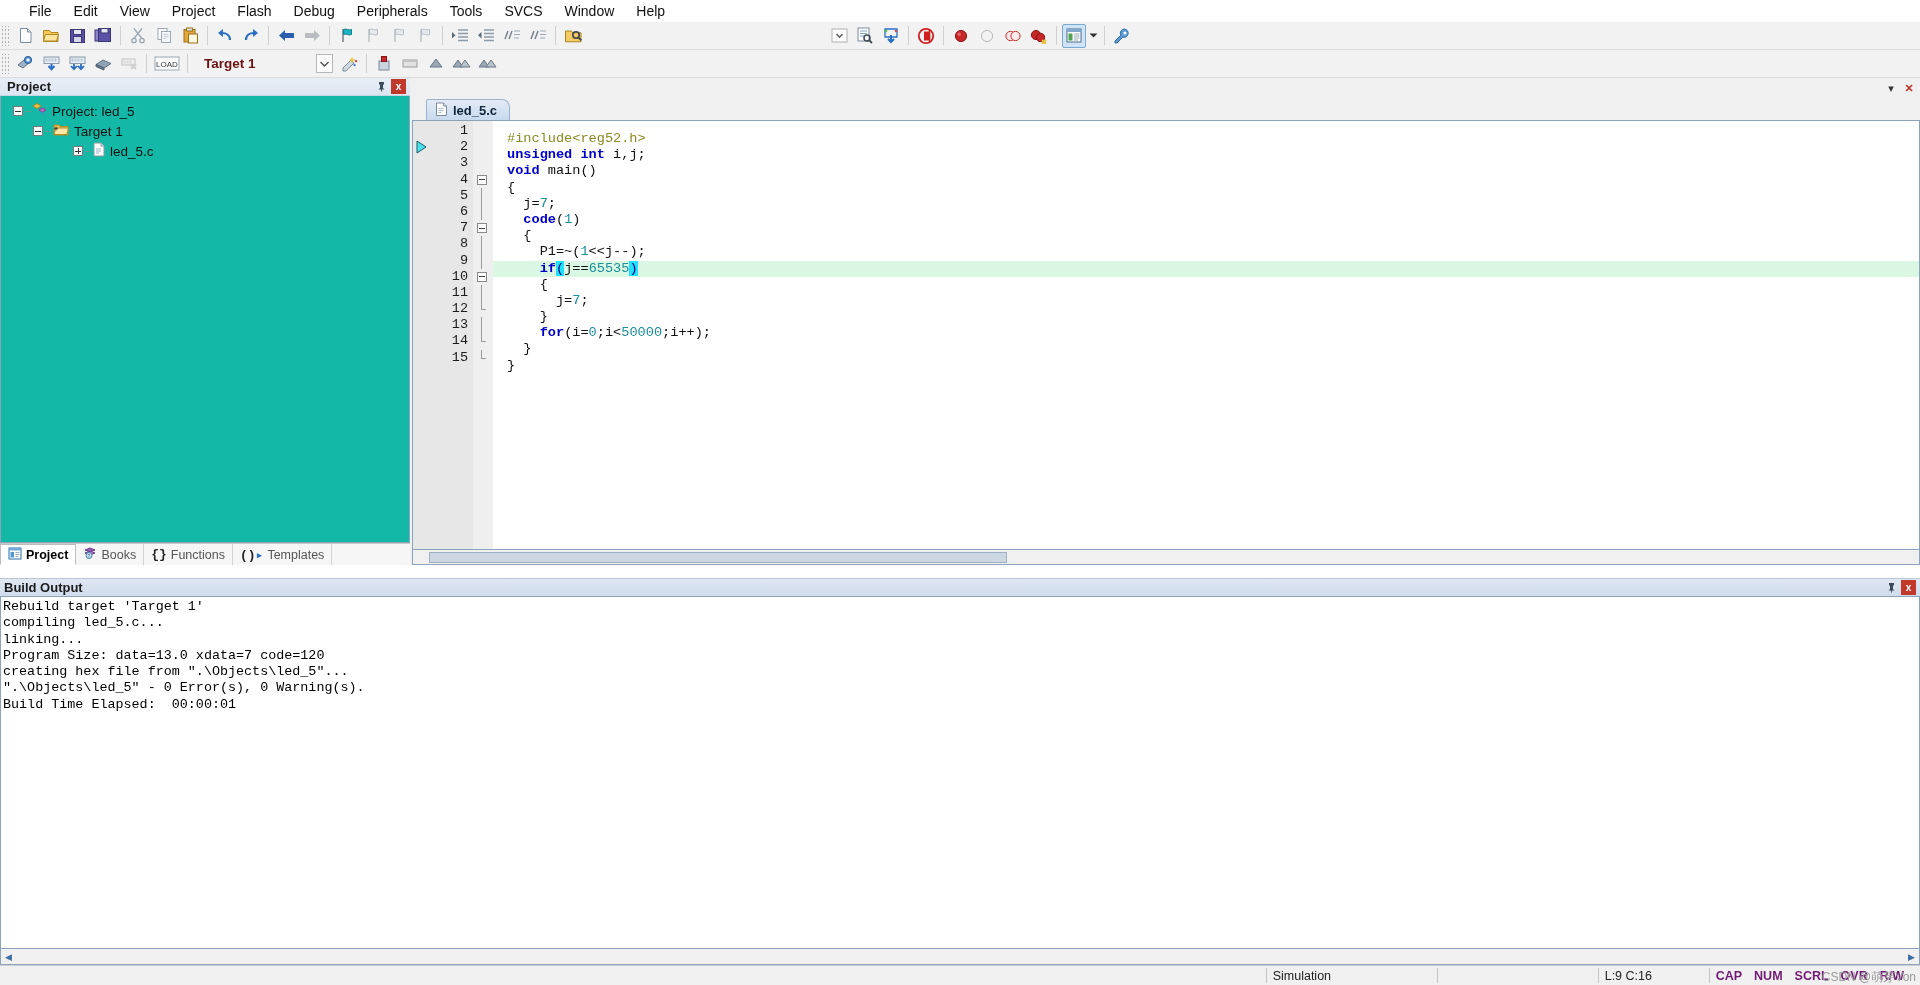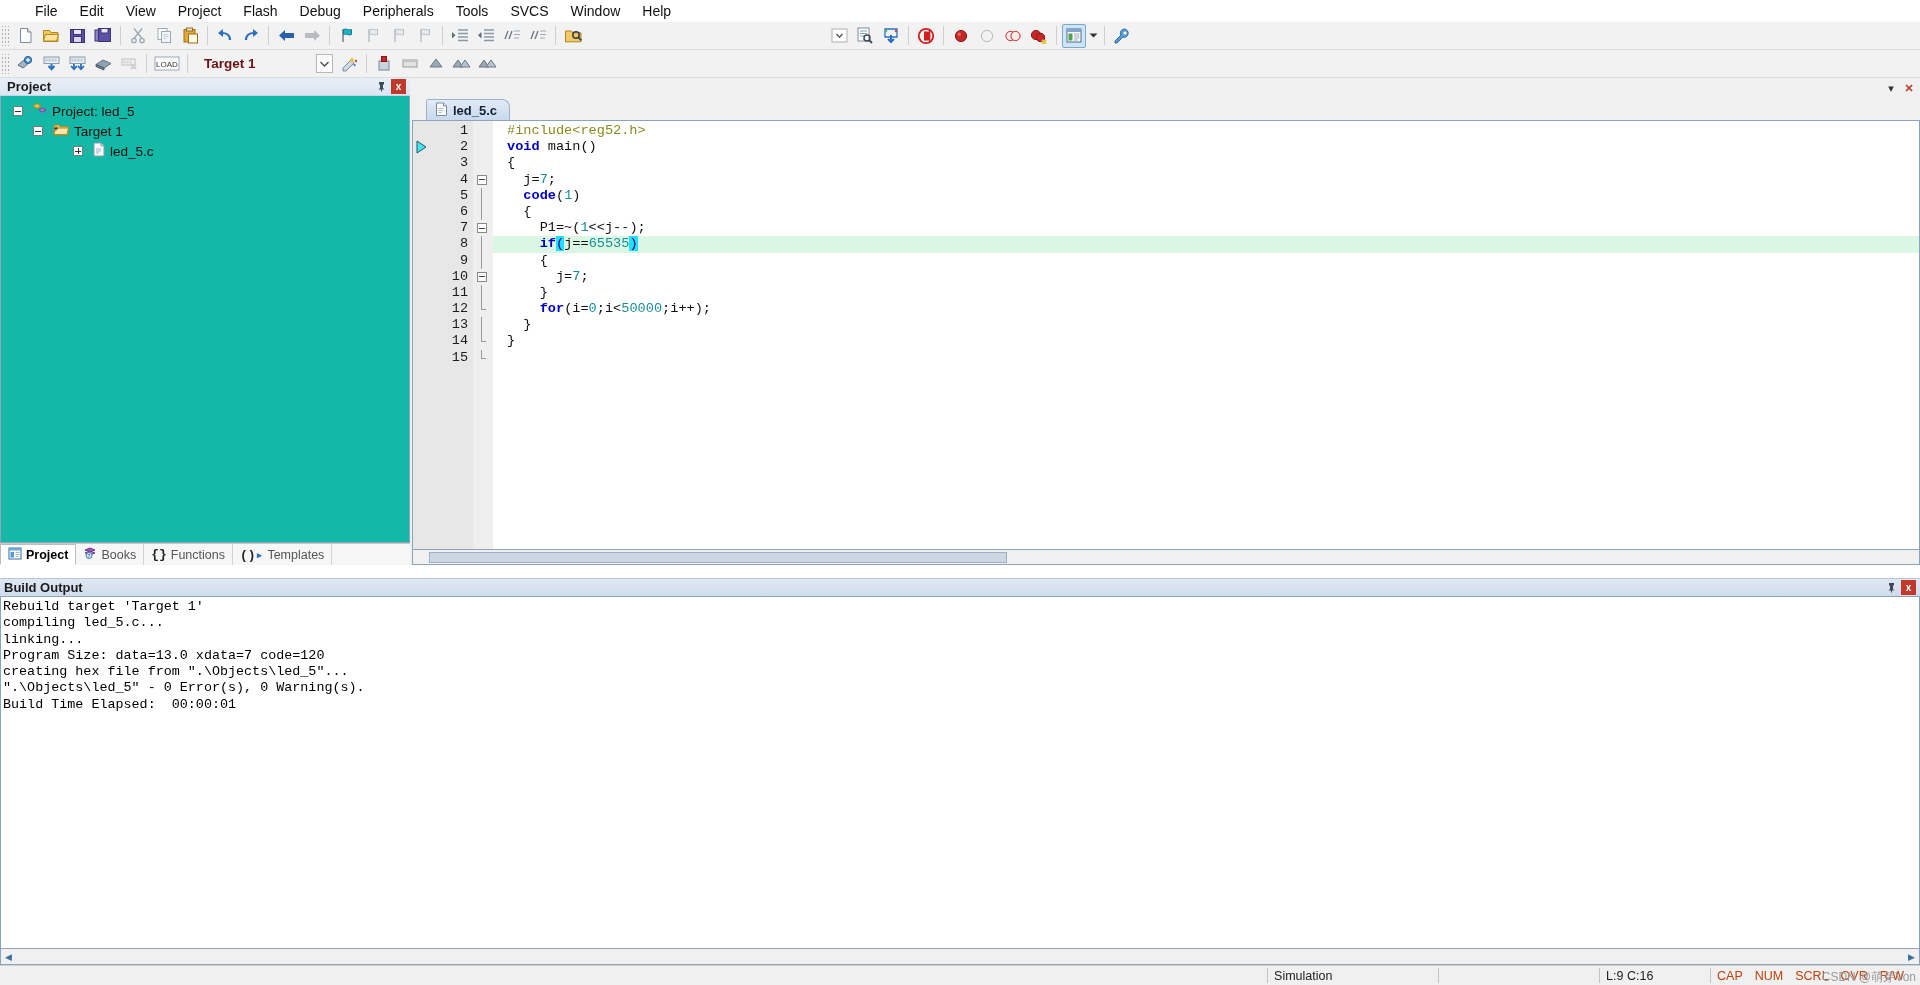--- a/index.html
+++ b/index.html
@@ -17,7 +17,7 @@
   
   .menubar {
     height: 22px; background: #ffffff; display: flex; align-items: center;
-    padding-left: 24px; border-bottom: 1px solid #ffffff; flex: 0 0 22px;
+    padding-left: 18px; border-bottom: 1px solid #ffffff; flex: 0 0 22px;
   }
   .menu-item {
     padding: 2px 11px; font-size: 14px; color: #111; cursor: default;

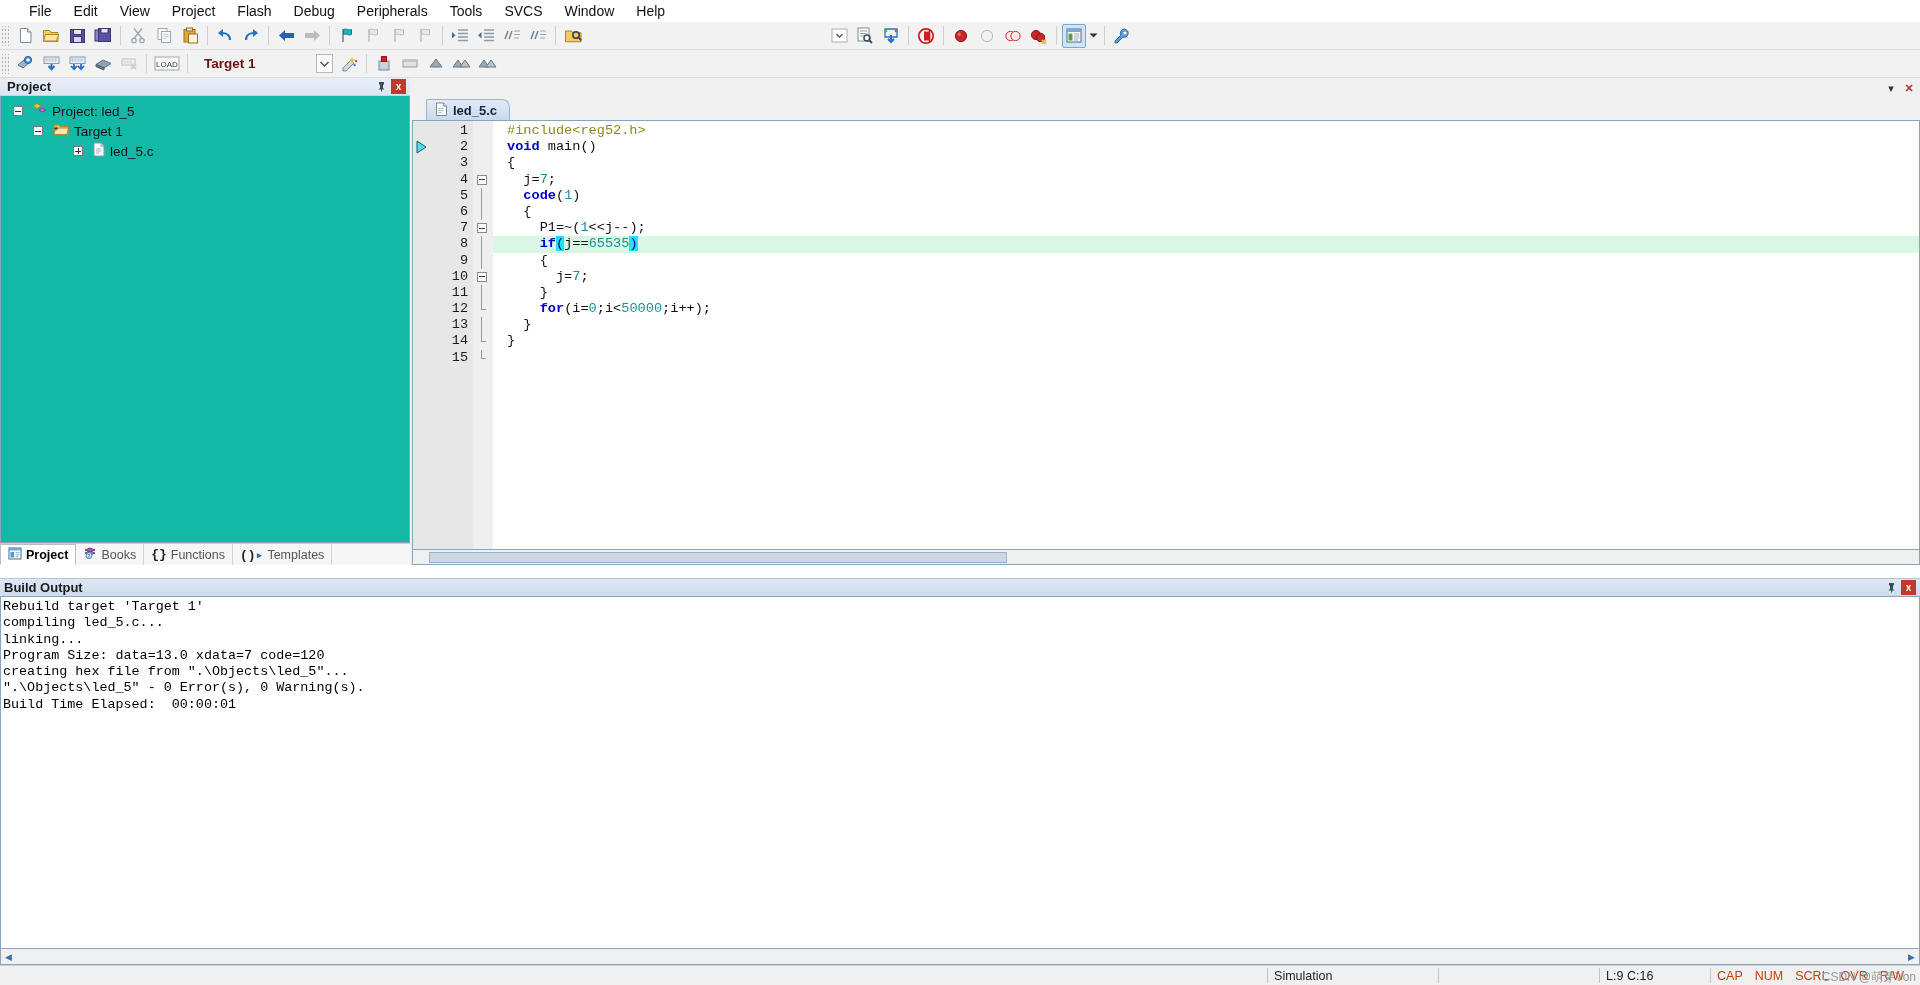--- a/index.html
+++ b/index.html
@@ -123,7 +123,7 @@
     padding-top: 2px;
   }
   .foldcol { width: 20px; flex: 0 0 20px; background: #efefef; position: relative; padding-top: 2px; }
-  .codecol { flex: 1; position: relative; padding-top: 2px; overflow: hidden; border-radius: 13px; }
+  .codecol { flex: 1; position: relative; padding-top: 10px; overflow: hidden; border-radius: 13px; }
   .cline { height: 16.2px; line-height: 16.2px; white-space: pre; font-family: "Liberation Mono", monospace; font-size: 13.6px; }
   .ln { height: 16.2px; line-height: 16.2px; }
   .codecol .cline { padding-left: 14px; }

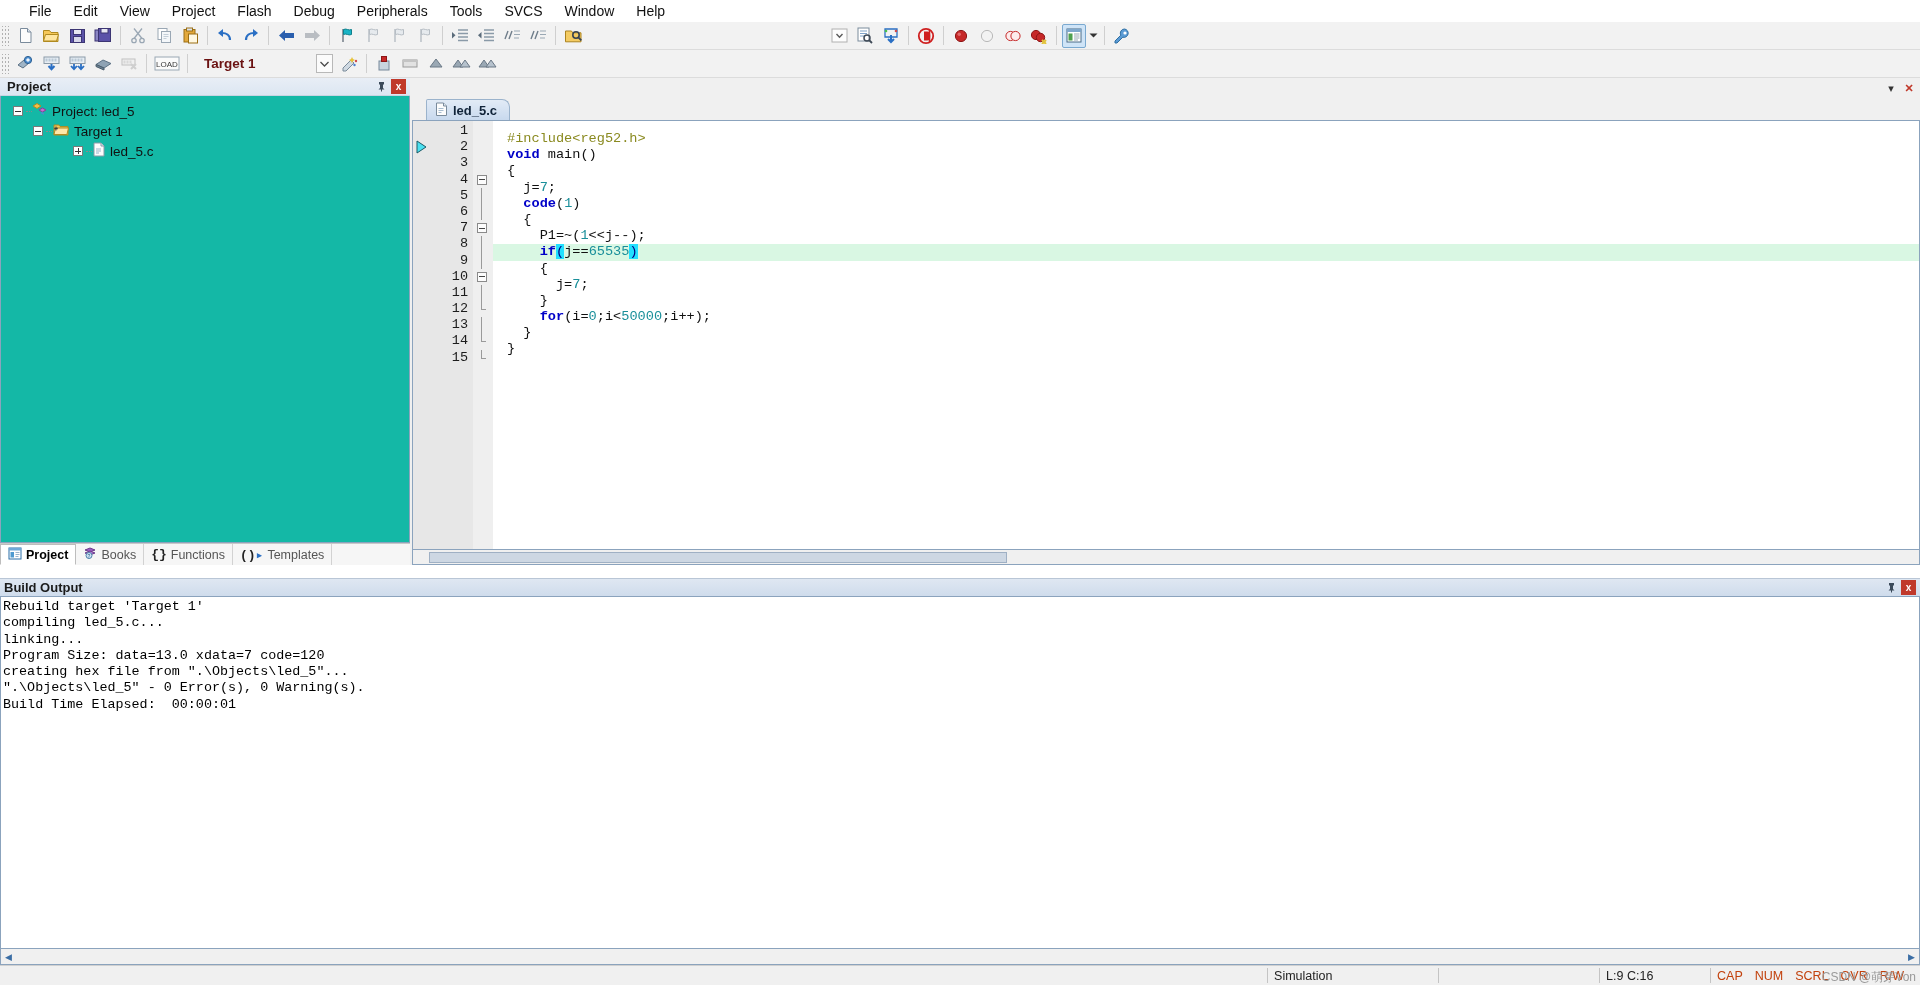--- a/index.html
+++ b/index.html
@@ -722,6 +722,7 @@
             </div>
           <div class="codecol">
               <div class="cline"><span class="pp">#include&lt;reg52.h&gt;</span></div>
+              <div class="cline"><span class="k">unsigned</span><span class="plain"> </span><span class="k">int</span><span class="plain"> i,j;</span></div>
               <div class="cline"><span class="k">void</span><span class="plain"> main()</span></div>
               <div class="cline"><span class="plain">{</span></div>
               <div class="cline"><span class="plain">  j=</span><span class="num">7</span><span class="plain">;</span></div>

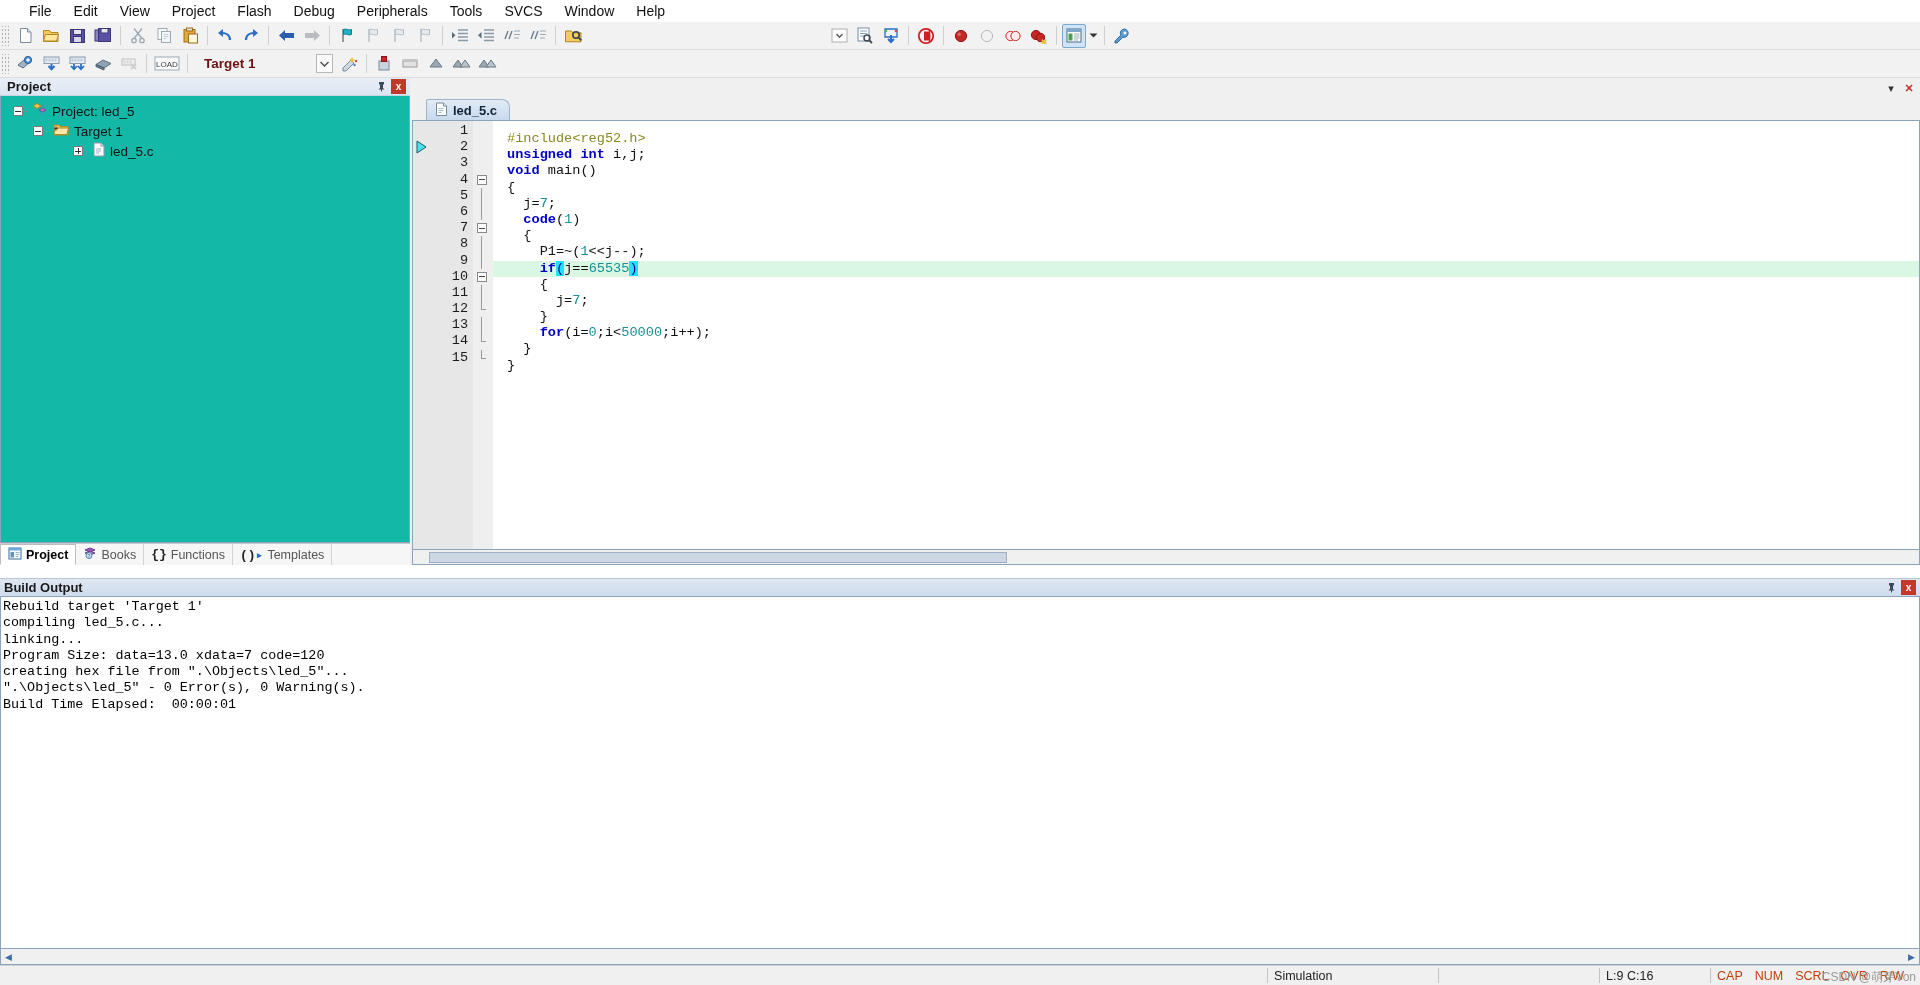--- a/index.html
+++ b/index.html
@@ -173,7 +173,7 @@
   .st-cell { height: 18px; display: flex; align-items: center; padding: 0 6px; }
   .st-div { width: 1px; height: 15px; background: #c4c4c4; }
   .st-flex { flex: 1; }
-  .st-dim { color: #c2410c; }
+  .st-dim { color: #701a75; font-weight: bold; }
 
   .watermark {
     position: absolute; right: 4px; bottom: 1px; font-size: 12px; color: #9a9a9a;

